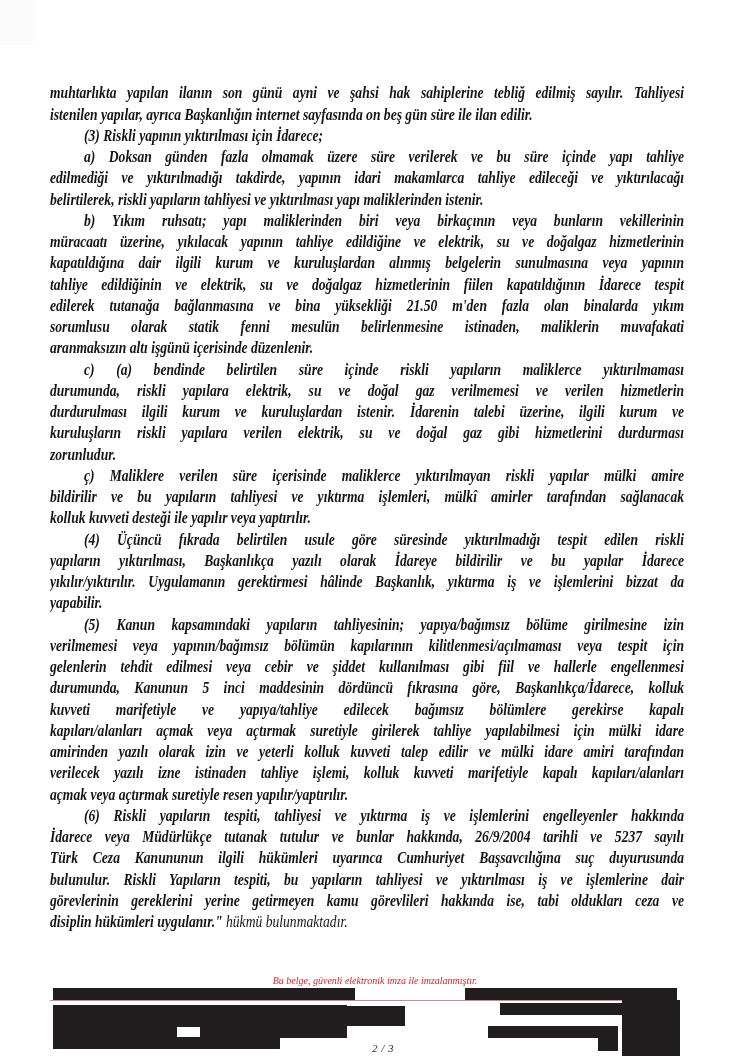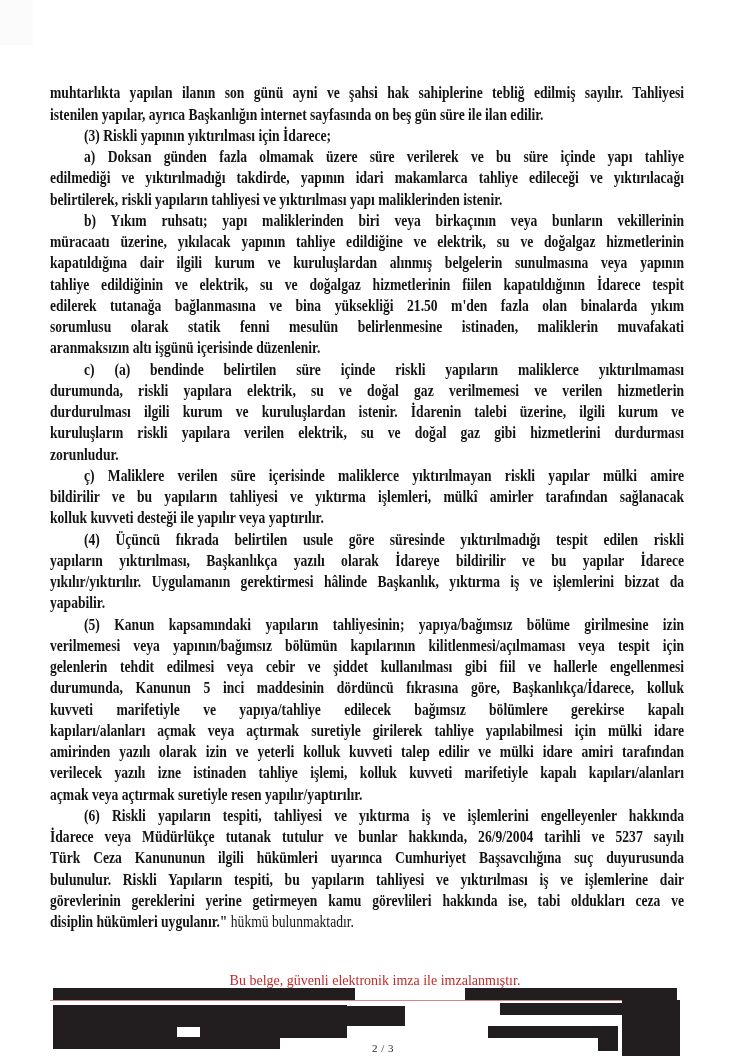--- a/index.html
+++ b/index.html
@@ -6,6 +6,7 @@
   .page{
     position:relative;width:750px;height:1060px;background:#ffffff;overflow:hidden;
     font-family:"Liberation Serif",serif;
+    font-style:italic;
   }
   .corner-artifact{
     position:absolute;left:0;top:0;width:33px;height:45px;background:#fbfbfb;

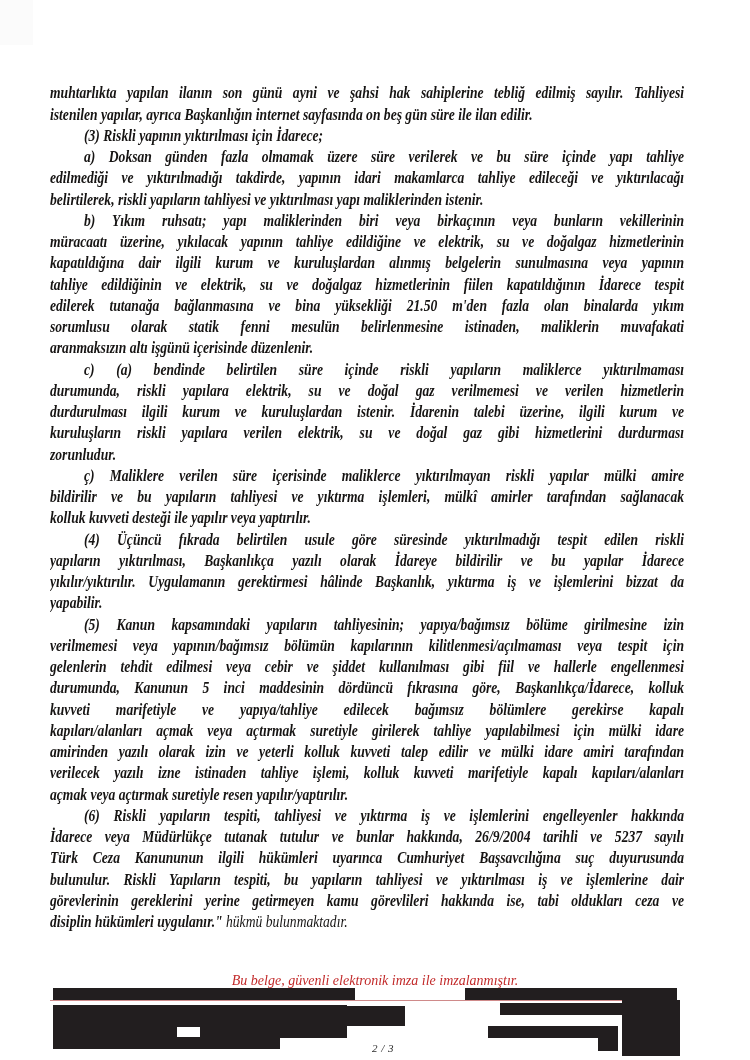--- a/index.html
+++ b/index.html
@@ -25,7 +25,7 @@
   .line .tail{font-weight:normal;}
   .esign{
     position:absolute;top:974px;left:0;width:750px;text-align:center;
-    font-size:14px;line-height:14px;color:#c22a2a;font-weight:normal;
+    font-size:10px;line-height:14px;color:#c22a2a;font-weight:normal;
   }
   .red-rule{
     position:absolute;left:50px;top:1000px;width:572px;height:1px;

